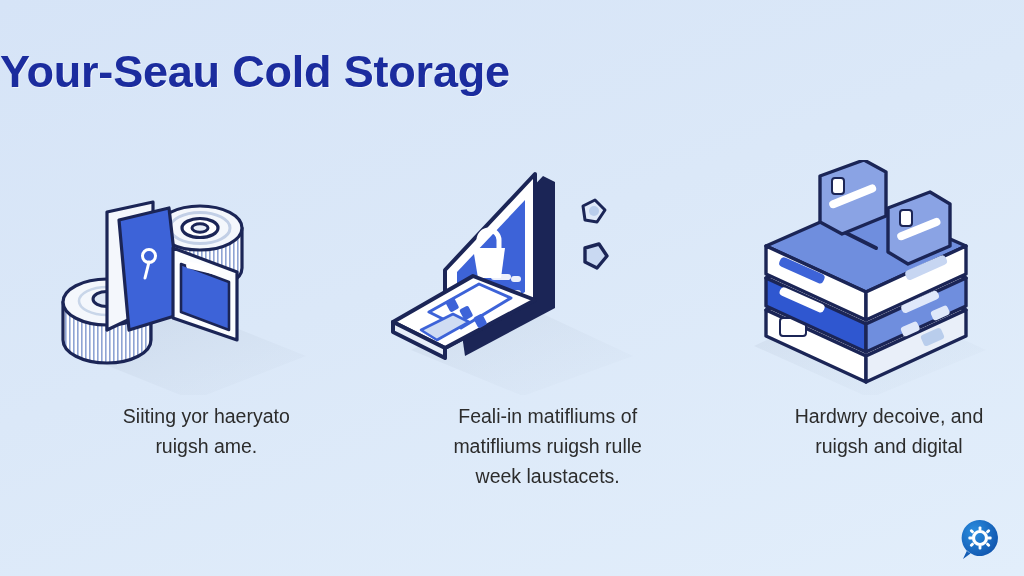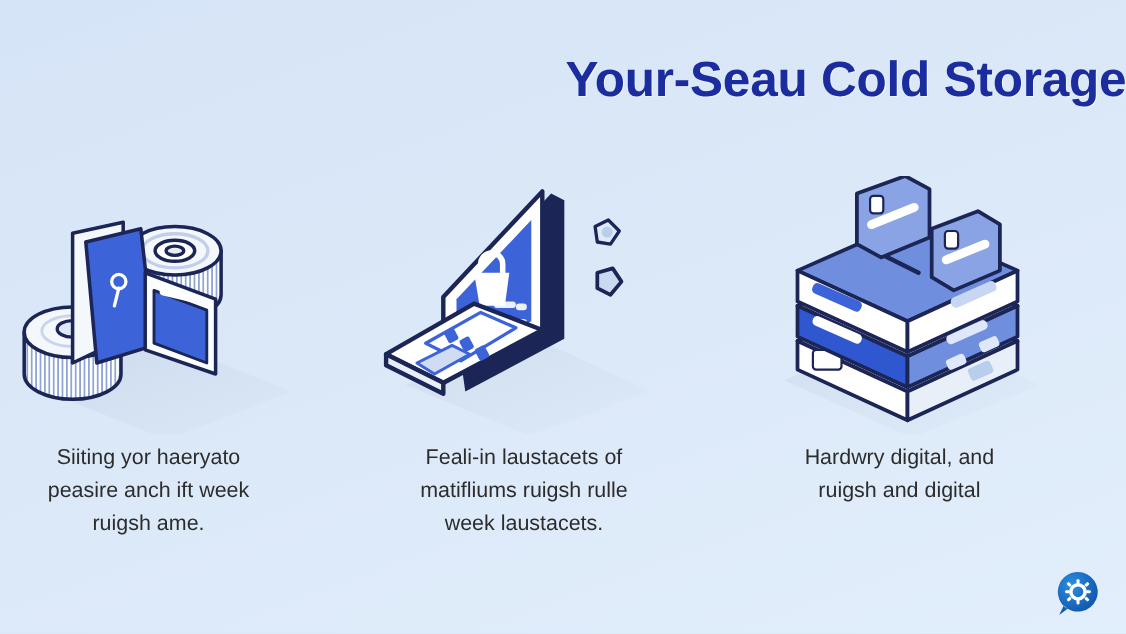--- a/index.html
+++ b/index.html
@@ -28,7 +28,7 @@
     top: 46px;
     left: 0;
     width: 1024px;
-    text-align: right;
+    text-align: left;
     font-size: 45px;
     font-weight: bold;
     letter-spacing: -0.2px;

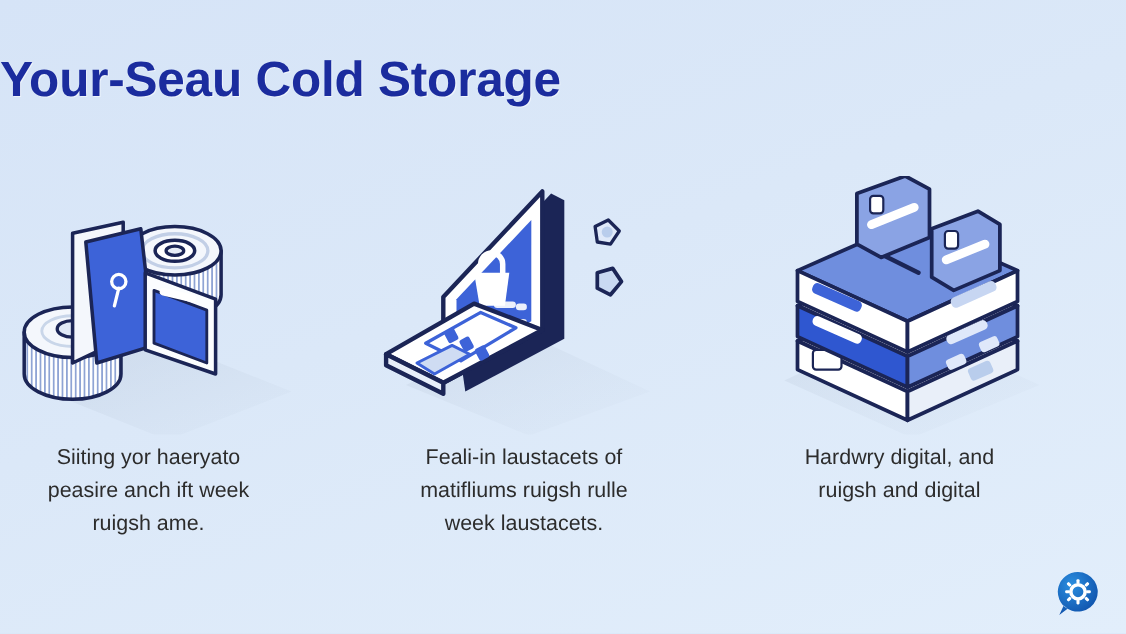--- a/index.html
+++ b/index.html
@@ -51,7 +51,7 @@
     position: relative;
     display: flex;
     flex-direction: column;
-    align-items: flex-start;
+    align-items: flex-end;
   }
   .art {
     position: relative;

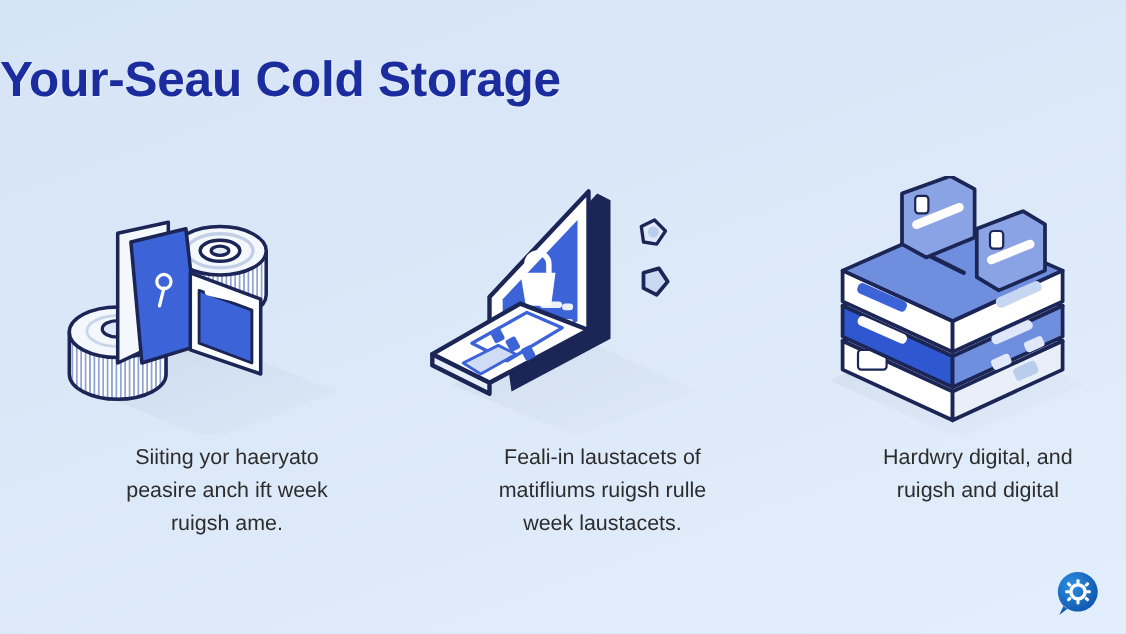--- a/index.html
+++ b/index.html
@@ -188,7 +188,7 @@
         </svg>
       </div>
       <div class="caption">
-        <div>Feali-in laustacets of</div>
+        <div>Feali-in matifliums of</div>
         <div>matifliums ruigsh rulle</div>
         <div>week laustacets.</div>
       </div>

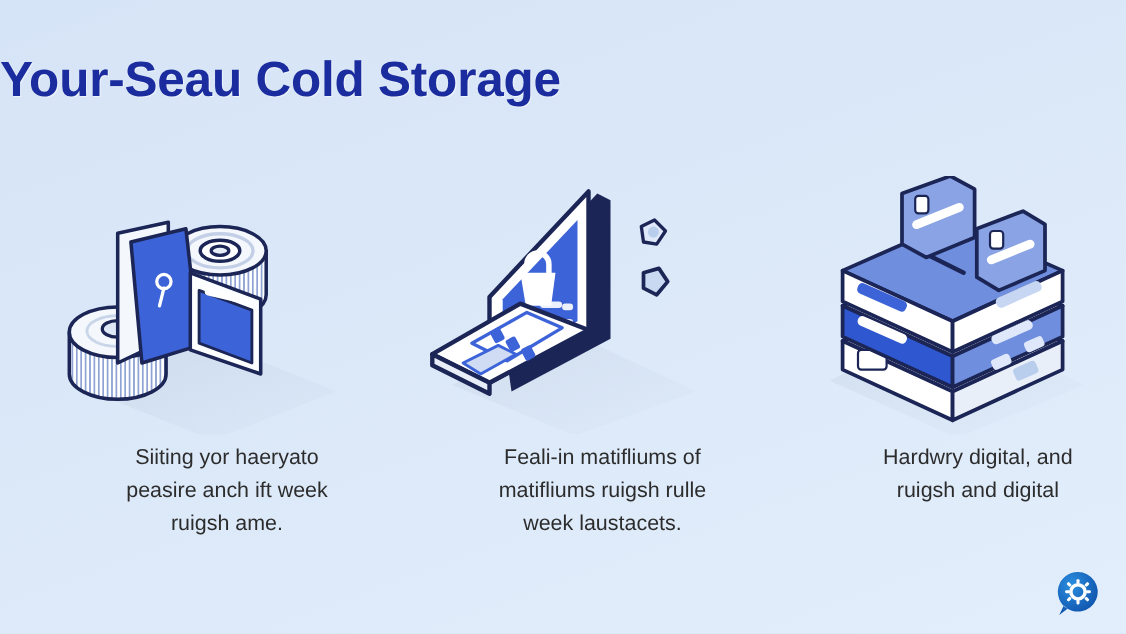--- a/index.html
+++ b/index.html
@@ -247,7 +247,7 @@
         </svg>
       </div>
       <div class="caption">
-        <div>Hardwry digital, and</div>
+        <div>Hardwry decoive, and</div>
         <div>ruigsh and digital</div>
       </div>
     </div>

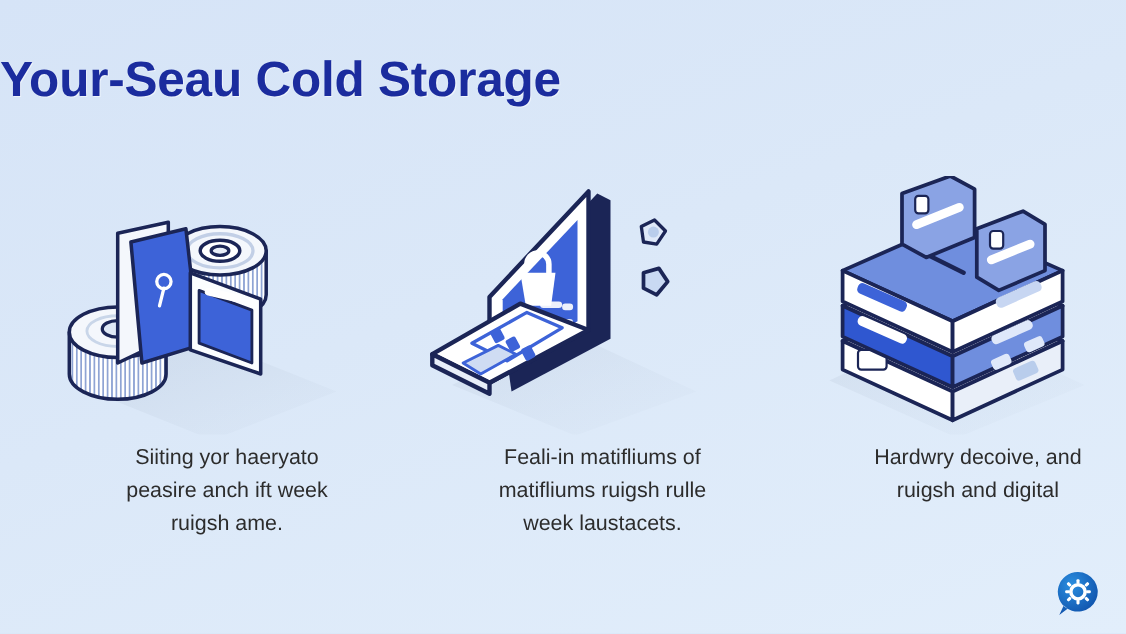--- a/index.html
+++ b/index.html
@@ -136,7 +136,6 @@
       </div>
       <div class="caption">
         <div>Siiting yor haeryato</div>
-        <div>peasire anch ift week</div>
         <div>ruigsh ame.</div>
       </div>
     </div>

